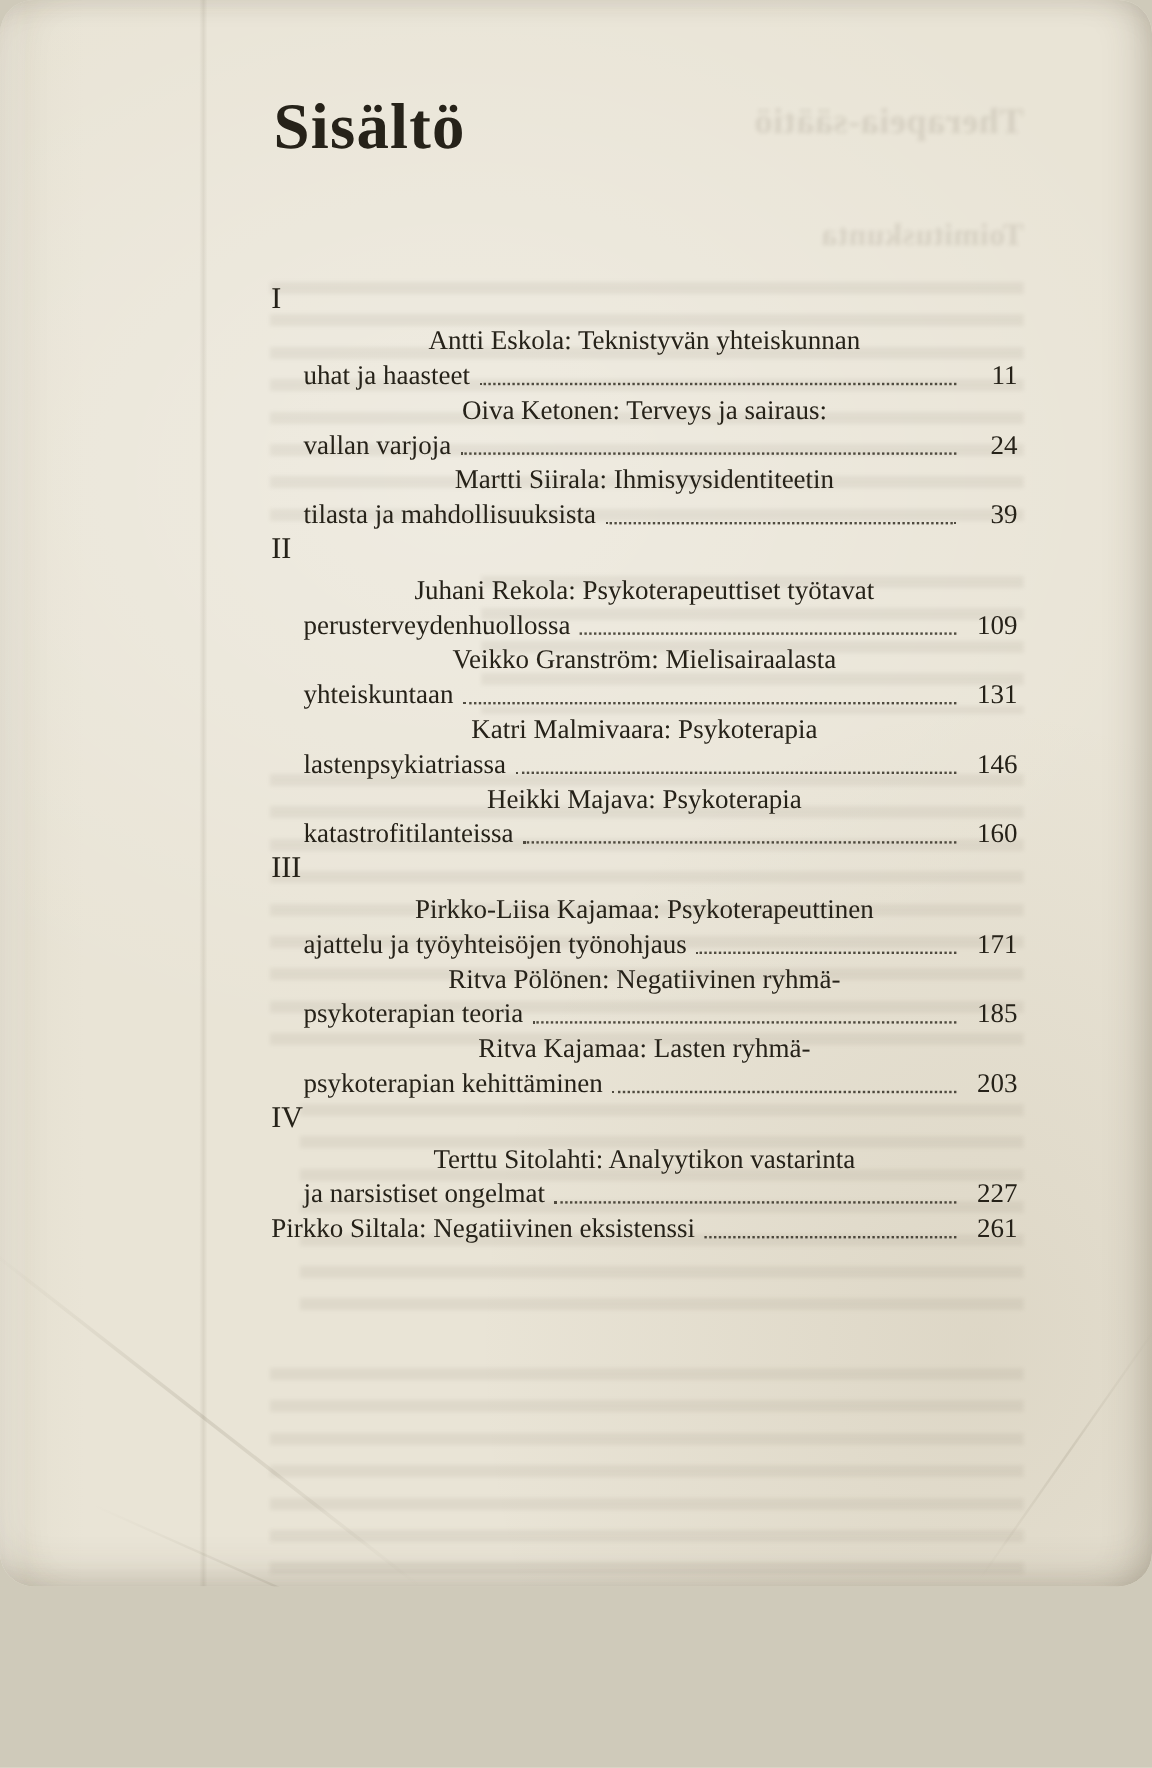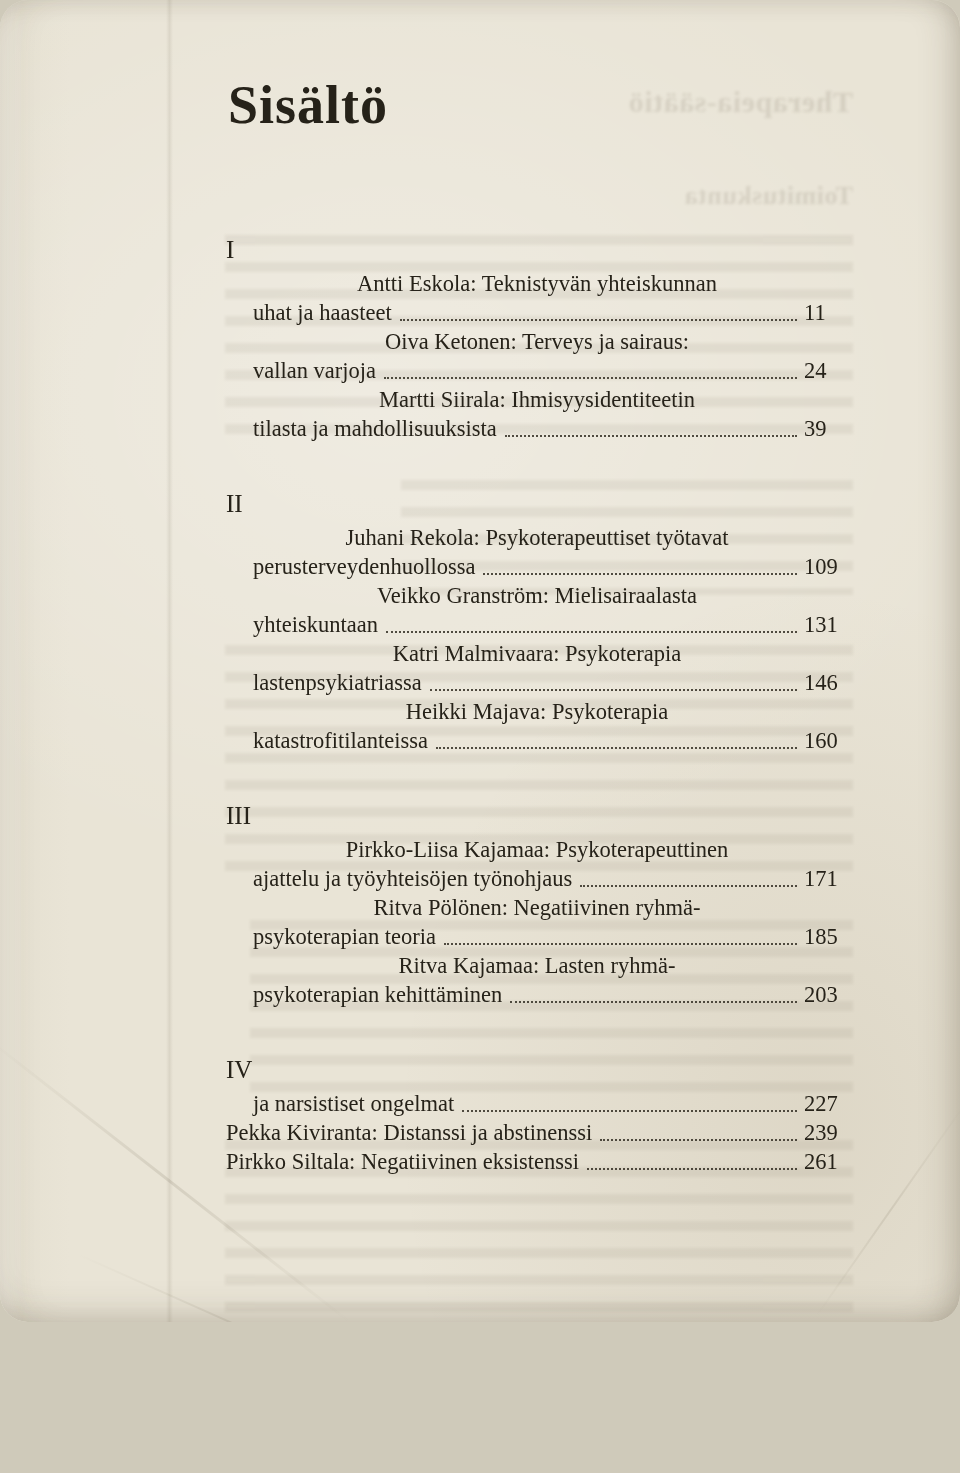--- a/index.html
+++ b/index.html
@@ -100,7 +100,7 @@
     margin:0 7px 6px 8px;
     min-width:20px;
   }
-  .pg{min-width:44px;text-align:left;white-space:nowrap;}
+  .pg{min-width:44px;text-align:right;white-space:nowrap;}
 </style>
 </head>
 <body>

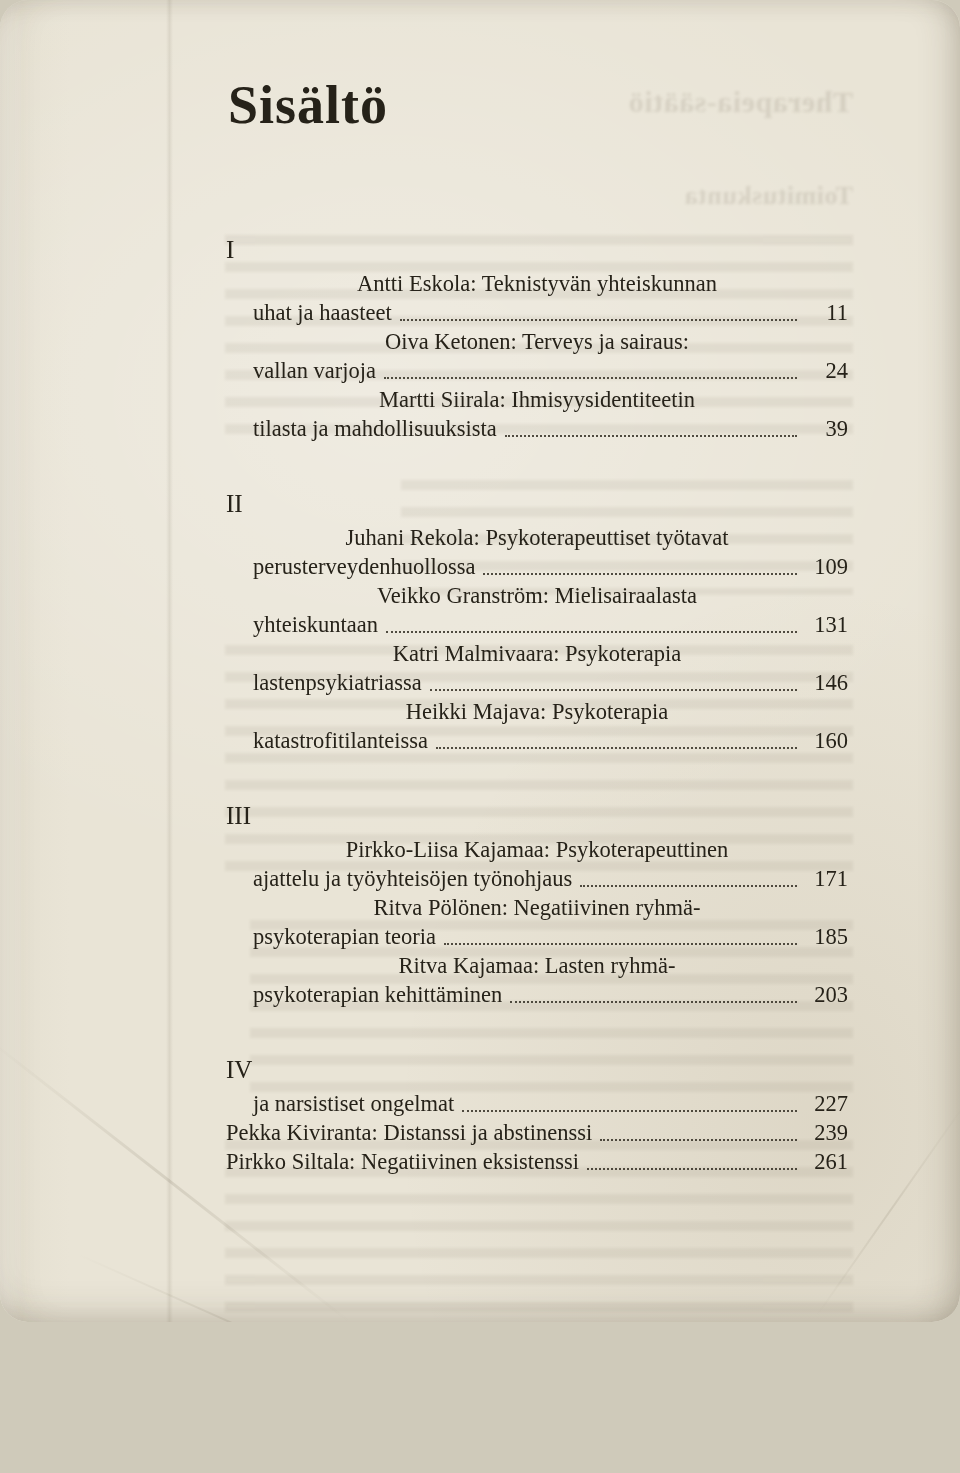--- a/index.html
+++ b/index.html
@@ -87,7 +87,7 @@
     margin:76px 0 0 2px;
   }
   .toc{margin-top:100px;font-size:22.5px;line-height:29px;}
-  .toc-section{margin-top:46px;}
+  .toc-section{}
   .toc-section:first-child{margin-top:0;}
   .section-label{font-size:25px;line-height:29px;margin-bottom:5px;}
   .entry-line1{white-space:nowrap;text-align:center;}

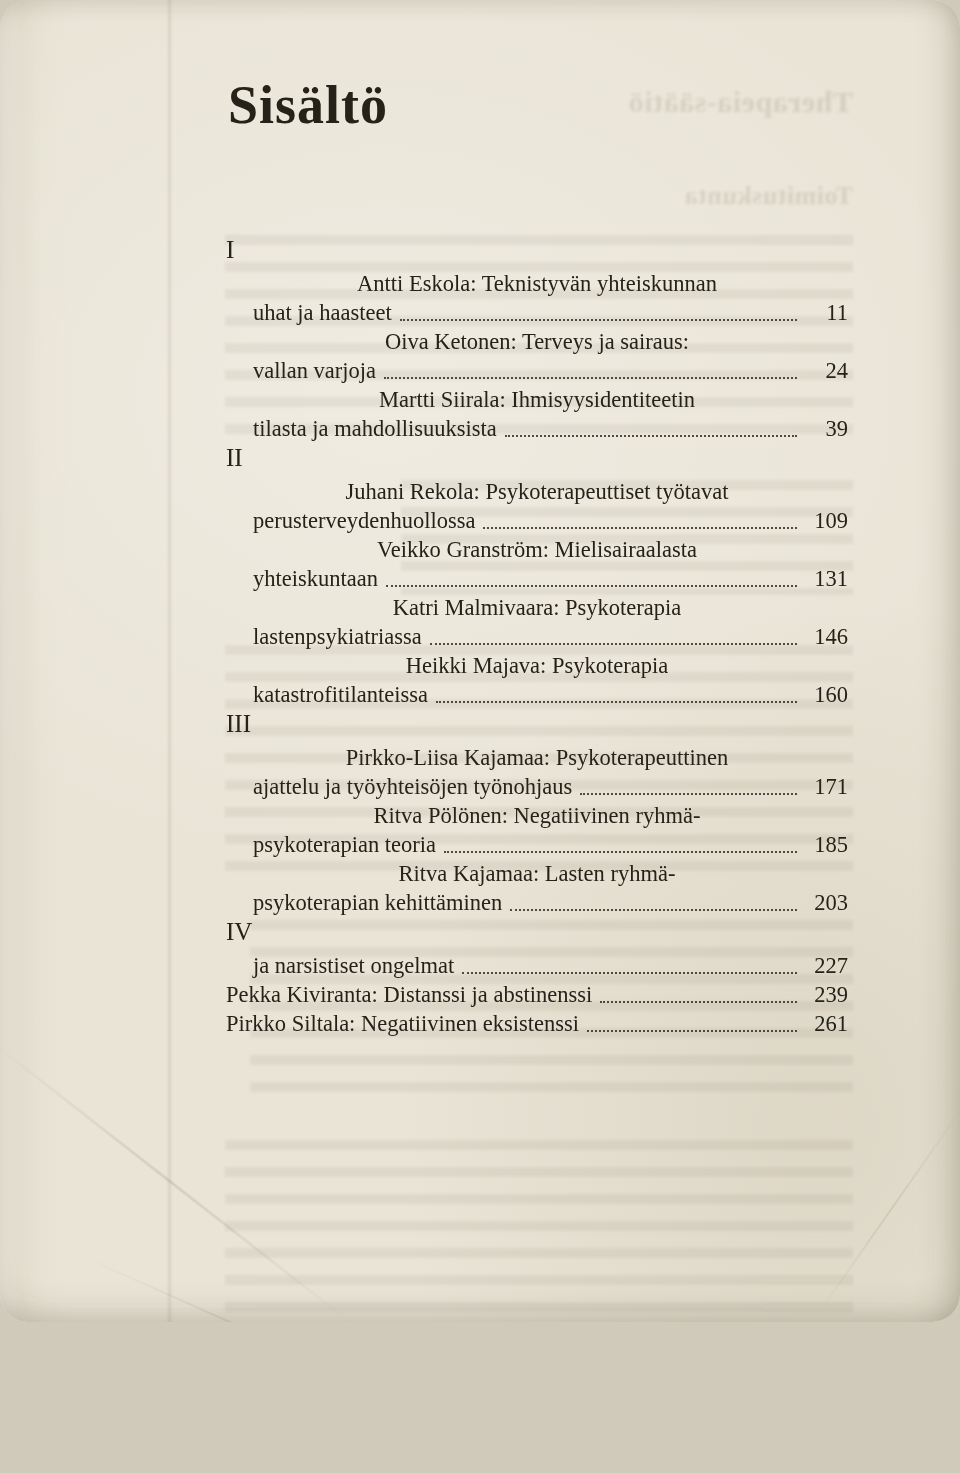--- a/index.html
+++ b/index.html
@@ -217,6 +217,7 @@
         <section class="toc-section">
           <div class="section-label">IV</div>
           <div class="entry">
+            <div class="entry-line1">Terttu Sitolahti: Analyytikon vastarinta</div>
             <div class="dotline indent">
               <span class="t">ja narsistiset ongelmat</span>
               <span class="leader"></span>

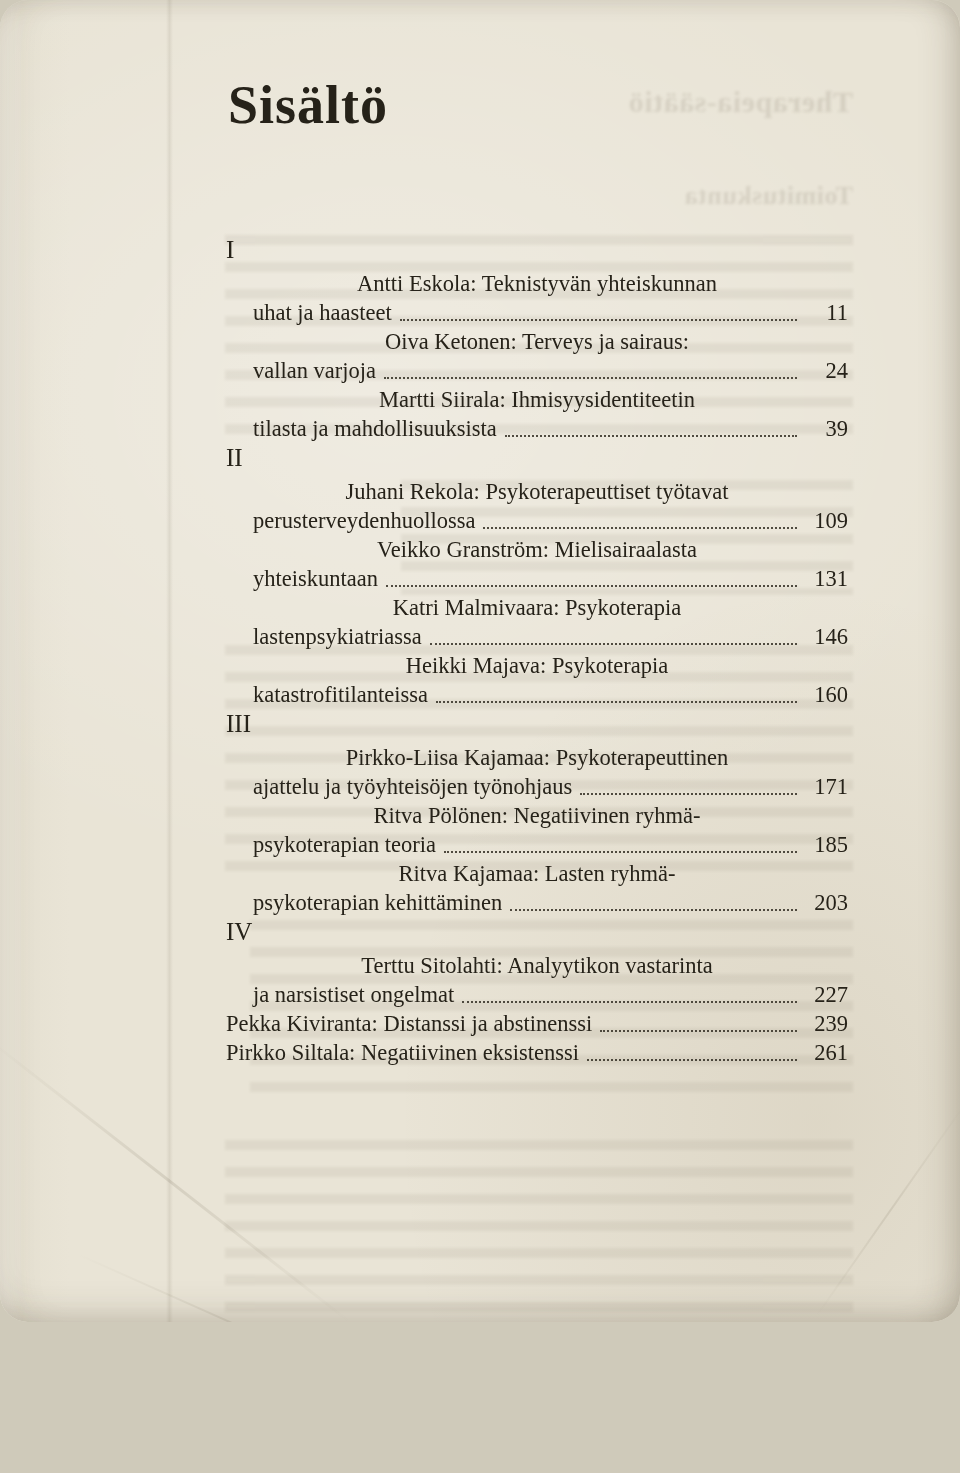--- a/index.html
+++ b/index.html
@@ -226,13 +226,6 @@
           </div>
           <div class="entry">
             <div class="dotline ">
-              <span class="t">Pekka Kiviranta: Distanssi ja abstinenssi</span>
-              <span class="leader"></span>
-              <span class="pg">239</span>
-            </div>
-          </div>
-          <div class="entry">
-            <div class="dotline ">
               <span class="t">Pirkko Siltala: Negatiivinen eksistenssi</span>
               <span class="leader"></span>
               <span class="pg">261</span>

